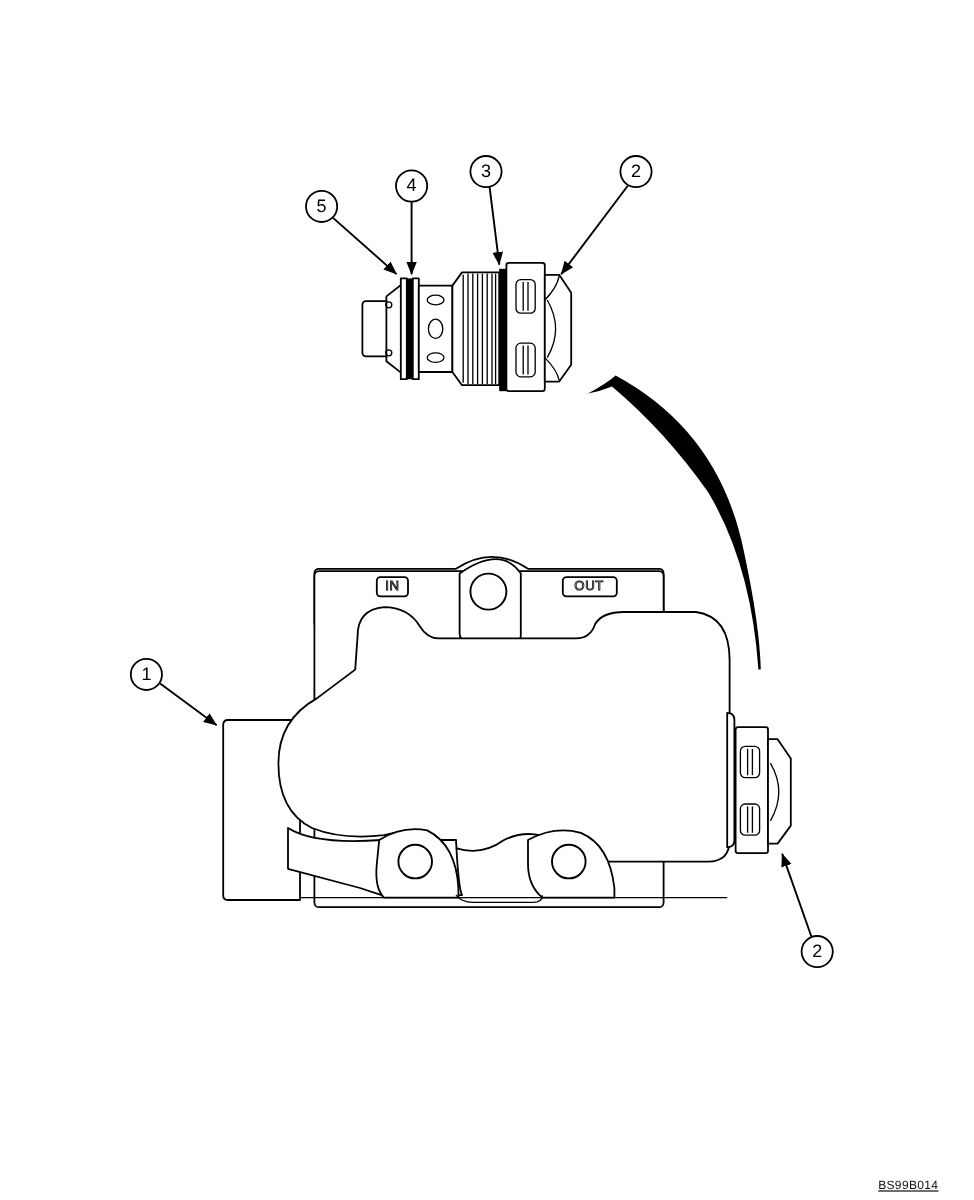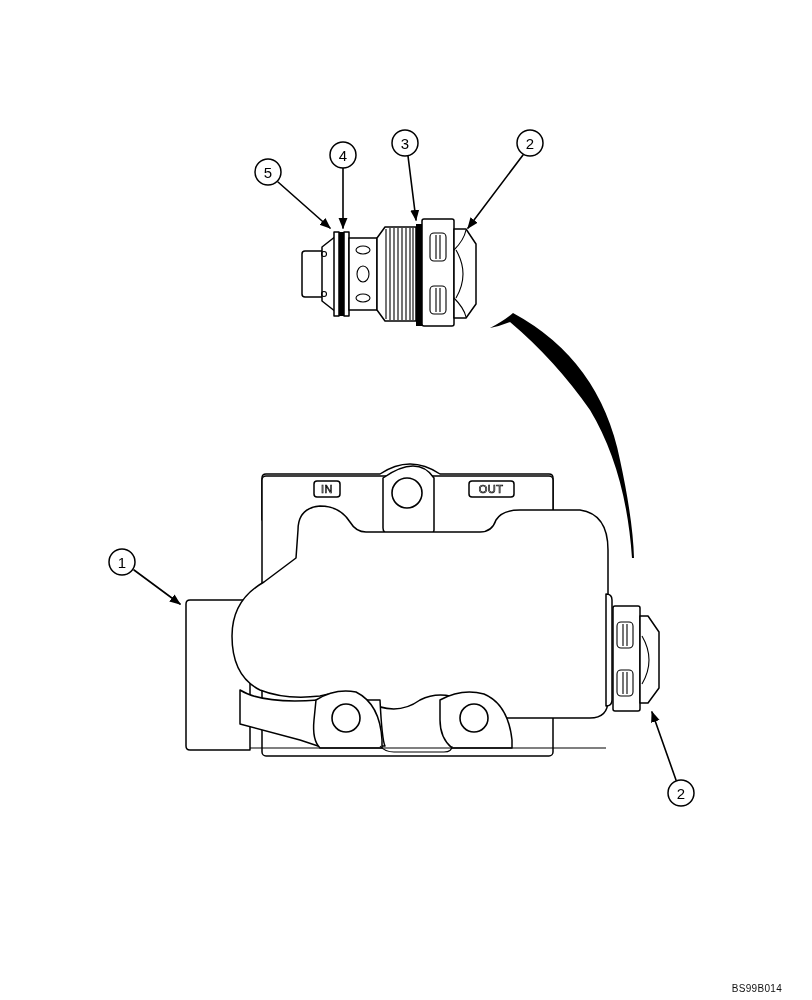--- a/index.html
+++ b/index.html
@@ -10,7 +10,7 @@
   .wf { fill: #fff; stroke: #000; stroke-width: 1.5; stroke-linejoin: round; }
   .callout-text { font-family: "Liberation Sans", sans-serif; font-size: 15px; fill: #000; text-anchor: middle; dominant-baseline: central; }
   .lbl { font-family: "Liberation Sans", sans-serif; font-size: 11px; fill: #fff; stroke: #000; stroke-width: 0.7; text-anchor: middle; dominant-baseline: central; letter-spacing: 0.5px; }
-  .figure-id { position: absolute; right: 30px; top: 983px; font-size: 10px; color: #111; letter-spacing: 0.3px; }
+  .figure-id { position: absolute; right: 30px; top: 983px; font-size: 10px; color: #111; letter-spacing: 0.3px; text-decoration: underline; }
 </style>
 </head>
 <body>

